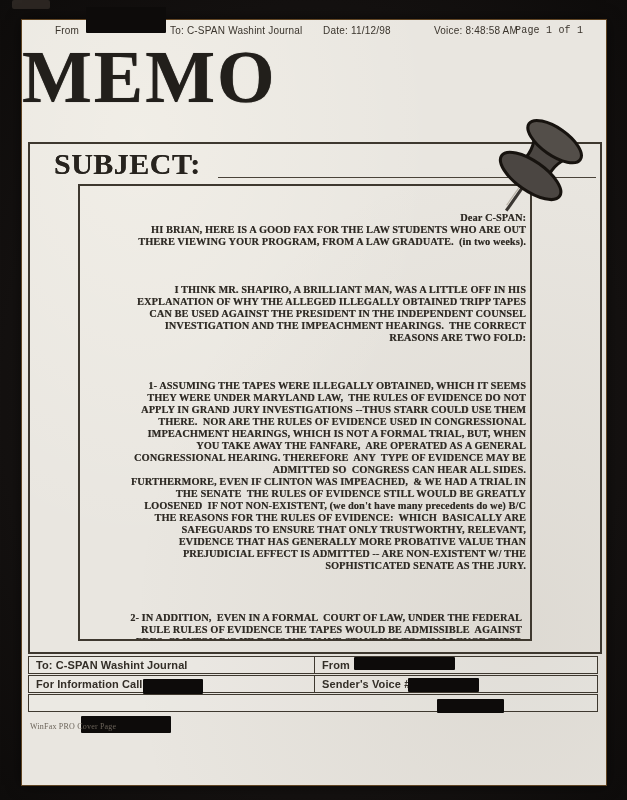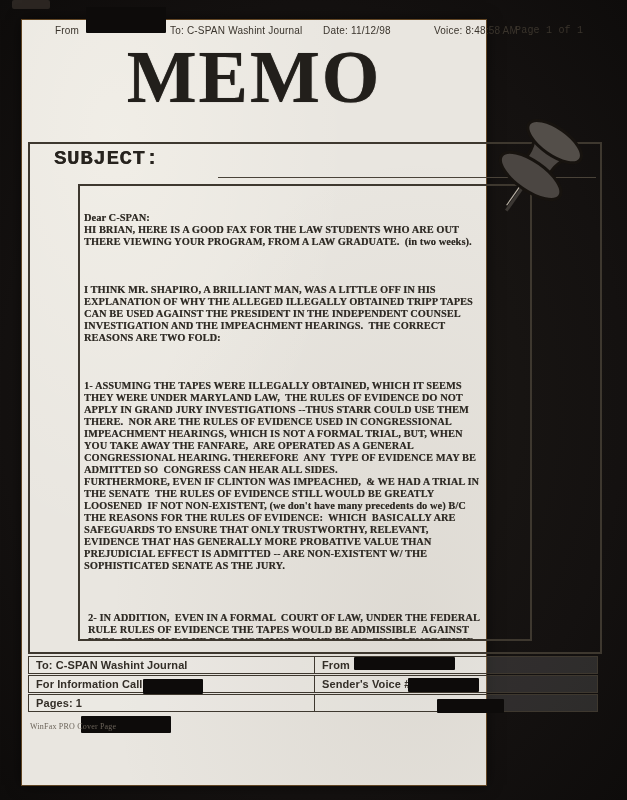--- a/index.html
+++ b/index.html
@@ -19,7 +19,7 @@
   }
   
   .page{
-    position:absolute;left:22px;top:20px;width:464px;height:765px;
+    position:absolute;left:22px;top:20px;width:584px;height:765px;
     background:
       radial-gradient(ellipse at 20% 15%, rgba(255,252,243,.35) 0%, rgba(255,252,243,0) 45%),
       radial-gradient(ellipse at 85% 80%, rgba(120,110,95,.10) 0%, rgba(120,110,95,0) 55%),

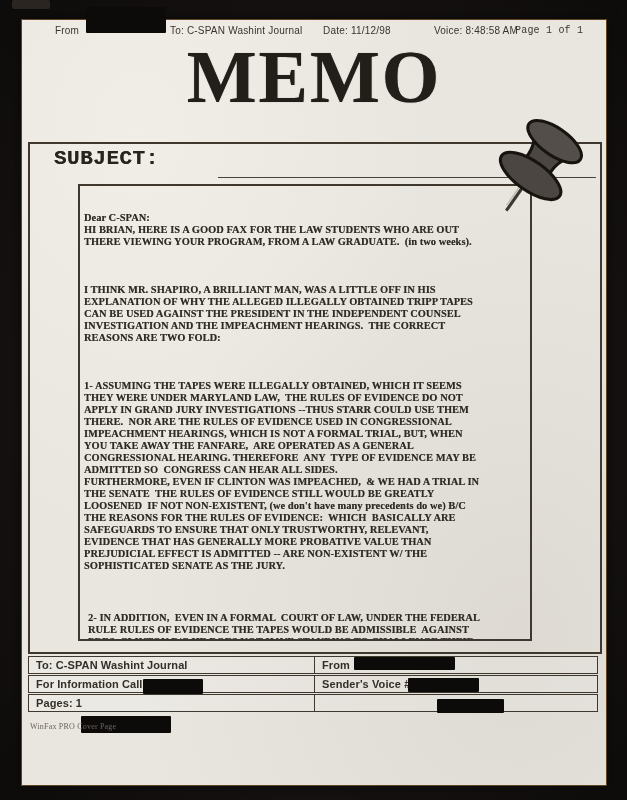--- a/index.html
+++ b/index.html
@@ -40,7 +40,7 @@
   .hdr-redaction{left:64px;top:-13px;width:80px;height:26px;}
   
   .memo-title{
-    position:absolute;left:0;top:20px;width:100%;text-align:center;
+    position:absolute;left:0;top:20px;width:100%;
     font-family:"Liberation Serif",serif;font-weight:bold;
     font-size:74px;line-height:1;letter-spacing:2px;color:#221f1b;
     text-shadow:0 0 .7px rgba(34,31,27,.8);

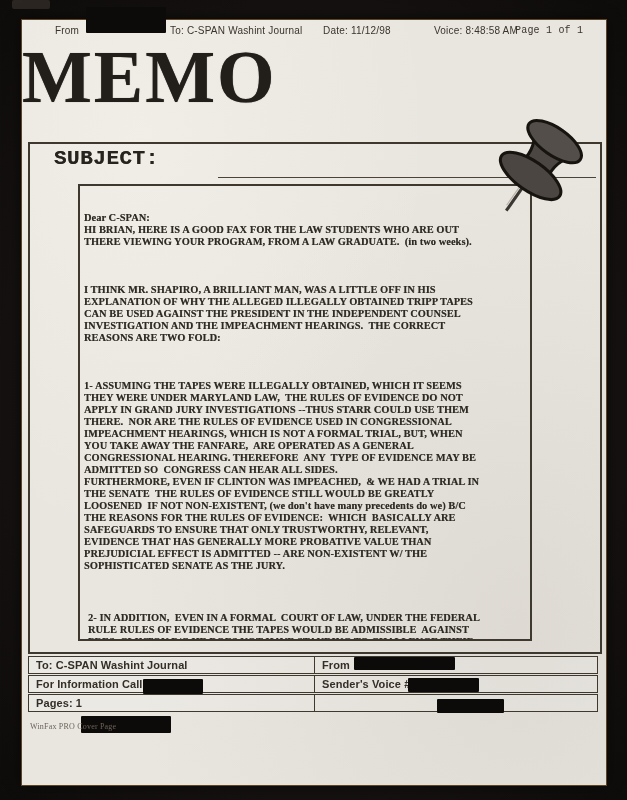--- a/index.html
+++ b/index.html
@@ -52,8 +52,8 @@
   }
   .subject-label{
     position:absolute;left:24px;top:3px;
-    font-family:Liberation Mono, monospace;font-weight:bold;
-    font-size:21px;letter-spacing:.5px;color:#27231e;
+    font-family:Liberation Serif, serif;font-weight:bold;
+    font-size:30px;letter-spacing:.5px;color:#27231e;
     text-shadow:0 0 .6px rgba(39,35,30,.8);
   }
   .subject-rule{

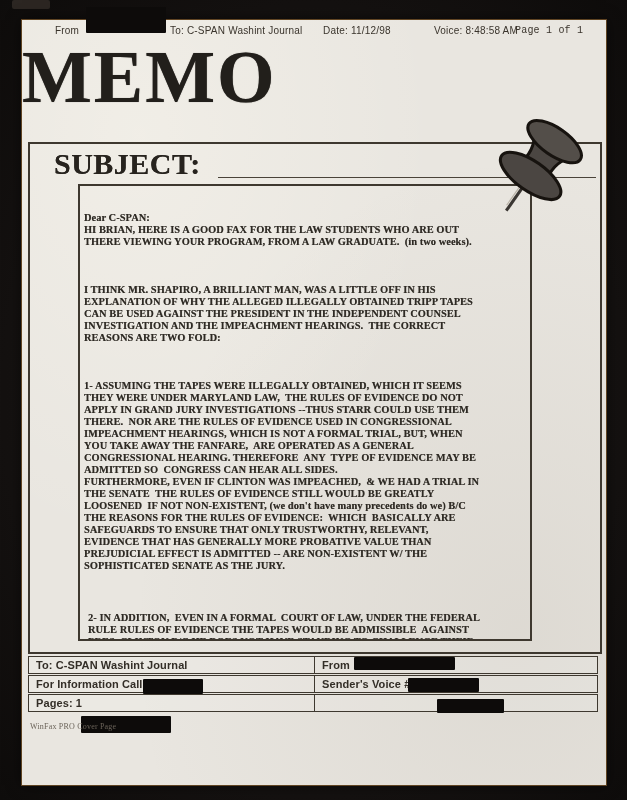--- a/index.html
+++ b/index.html
@@ -72,7 +72,7 @@
     color:#2e2a24;white-space:pre;
     text-shadow:.3px .3px .5px rgba(46,42,36,.55);
   }
-  .memo-text p{margin:0 0 12px 0;}
+  .memo-text p{margin:0 0 12px 0;text-align:right;}
   .memo-text p:last-child{margin:4px;}
   .signature-redaction{left:51px;top:572px;width:90px;height:17px;}
   

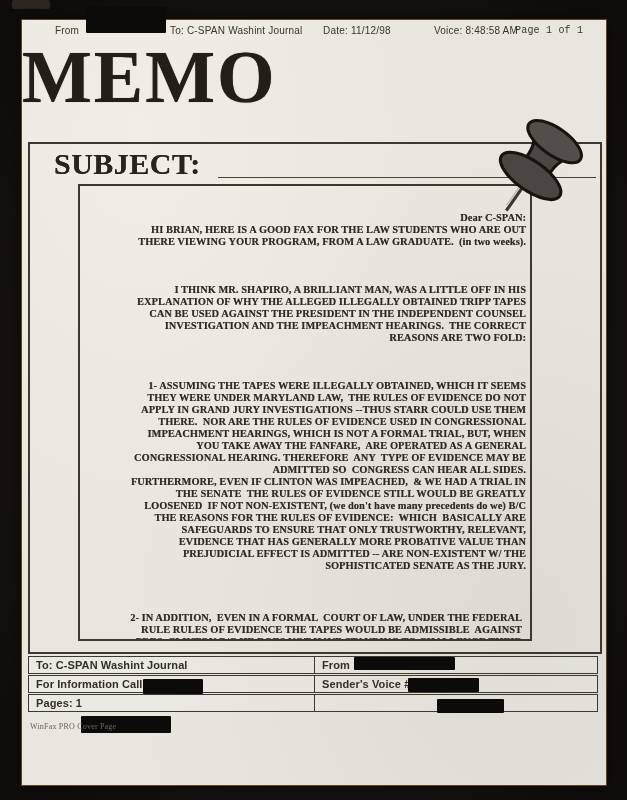--- a/index.html
+++ b/index.html
@@ -180,7 +180,6 @@
         <div class="cell cell-right">Sender's Voice #</div>
       </div>
       <div class="fax-row">
-        <div class="cell cell-left">Pages: 1</div>
       </div>
       <div class="redaction tbl-r1-right"></div>
       <div class="redaction tbl-r2-left"></div>

